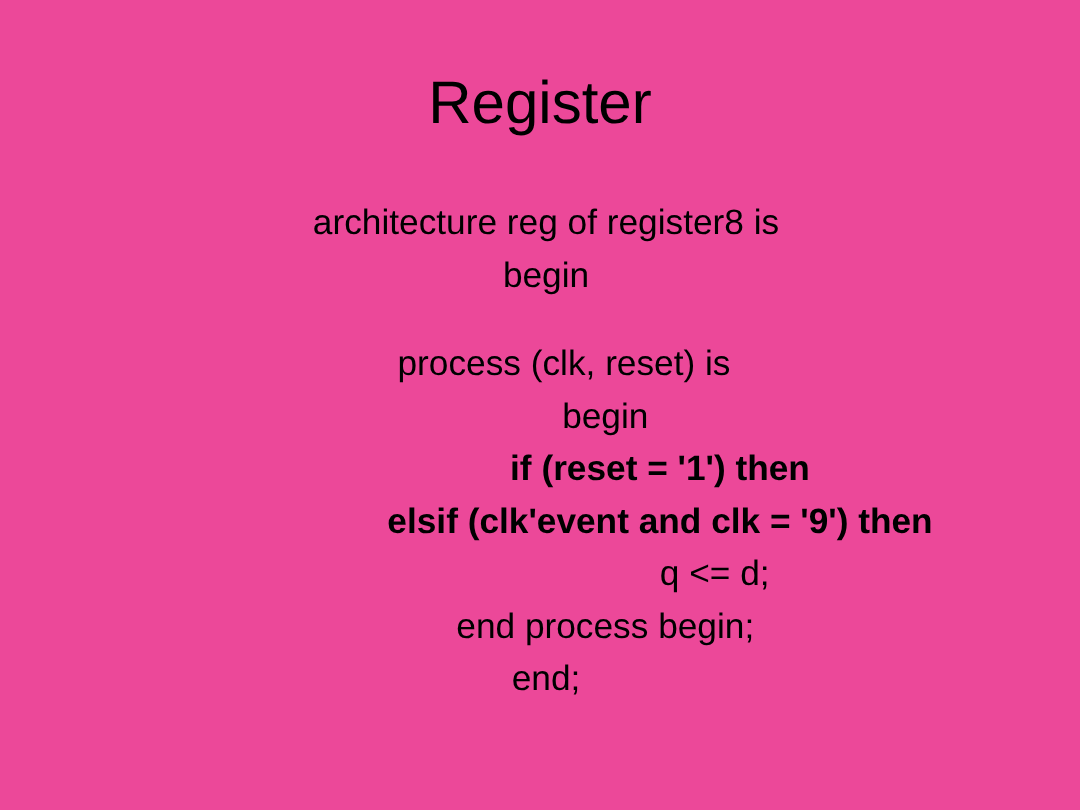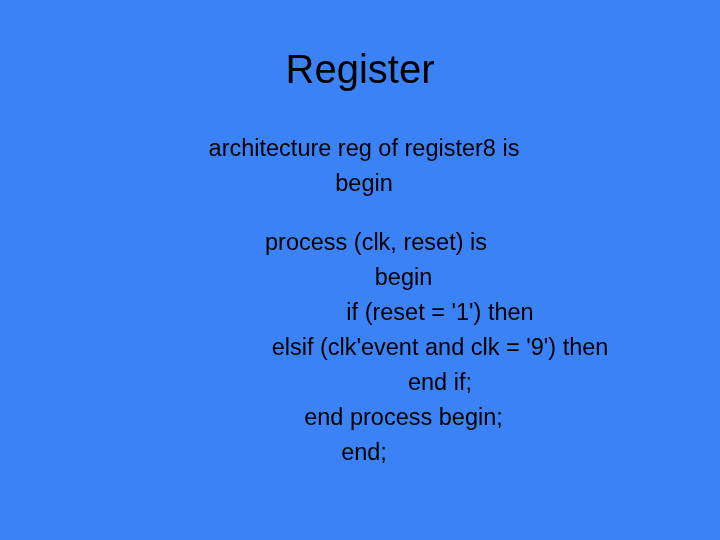--- a/index.html
+++ b/index.html
@@ -19,7 +19,7 @@
     position: relative;
     width: 720px;
     height: 540px;
-    background: #3b82f6;
+    background: #ec4899;
   }
   .slide-title {
     position: absolute;

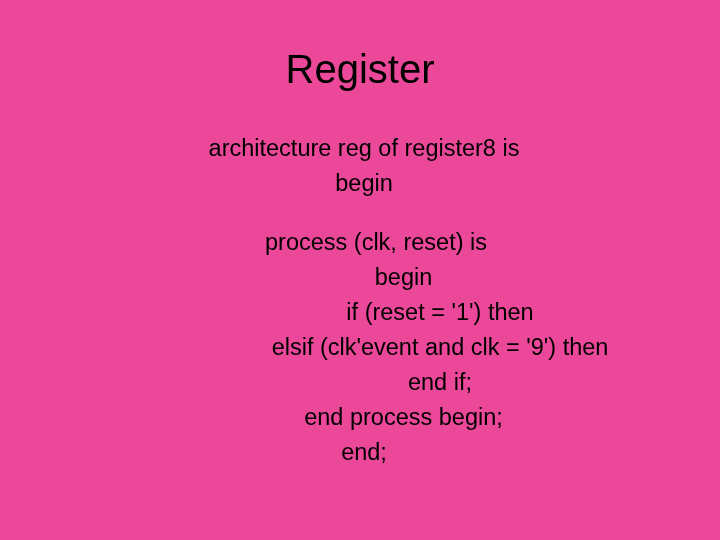--- a/index.html
+++ b/index.html
@@ -51,7 +51,7 @@
   .ind-0 { padding-left: 0px; }
   .ind-1 { padding-left: 24px; margin-top: 24px; }
   .ind-2 { padding-left: 79px; }
-  .ind-3 { padding-left: 152px; }
+  .ind-3 { padding-left: 152px; font-weight: bold; }
   .ind-4 { padding-left: 225px; }
 </style>
 </head>

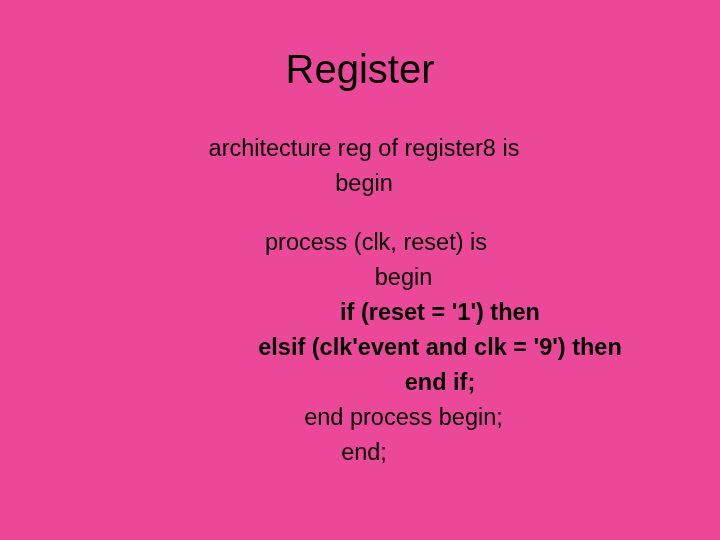--- a/index.html
+++ b/index.html
@@ -68,6 +68,7 @@
     <div class="code-line ind-2">begin</div>
     <div class="code-line ind-3">if (reset = '1') then</div>
     <div class="code-line ind-3">elsif (clk'event and clk = '9') then</div>
+    <div class="code-line ind-4">q &lt;= d;</div>
     <div class="code-line ind-3">end if;</div>
     <div class="code-line ind-2">end process begin;</div>
     <div class="code-line ind-0">end;</div>

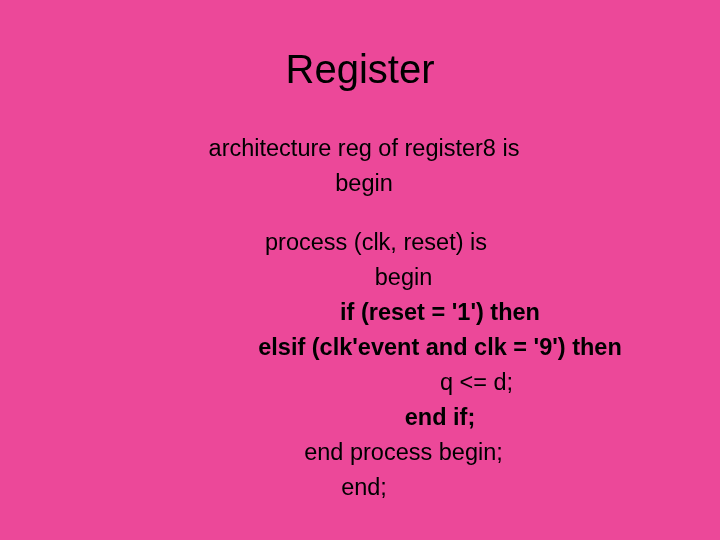--- a/index.html
+++ b/index.html
@@ -69,7 +69,6 @@
     <div class="code-line ind-3">if (reset = '1') then</div>
     <div class="code-line ind-3">elsif (clk'event and clk = '9') then</div>
     <div class="code-line ind-4">q &lt;= d;</div>
-    <div class="code-line ind-3">end if;</div>
     <div class="code-line ind-2">end process begin;</div>
     <div class="code-line ind-0">end;</div>
   </div>

